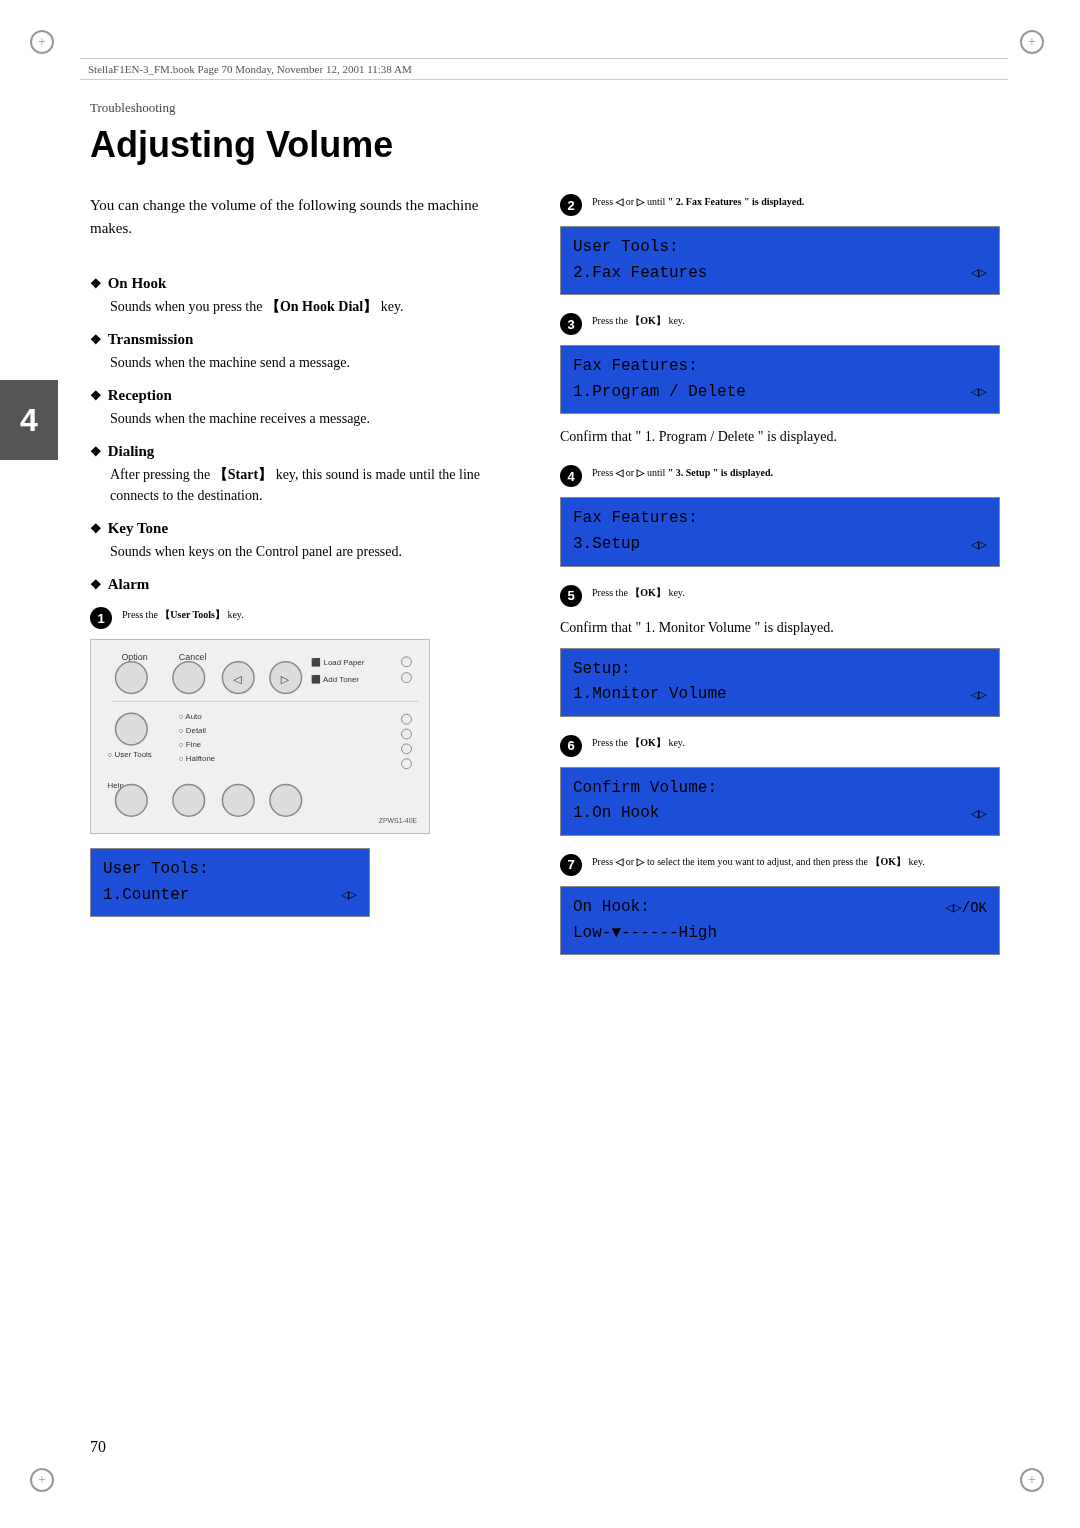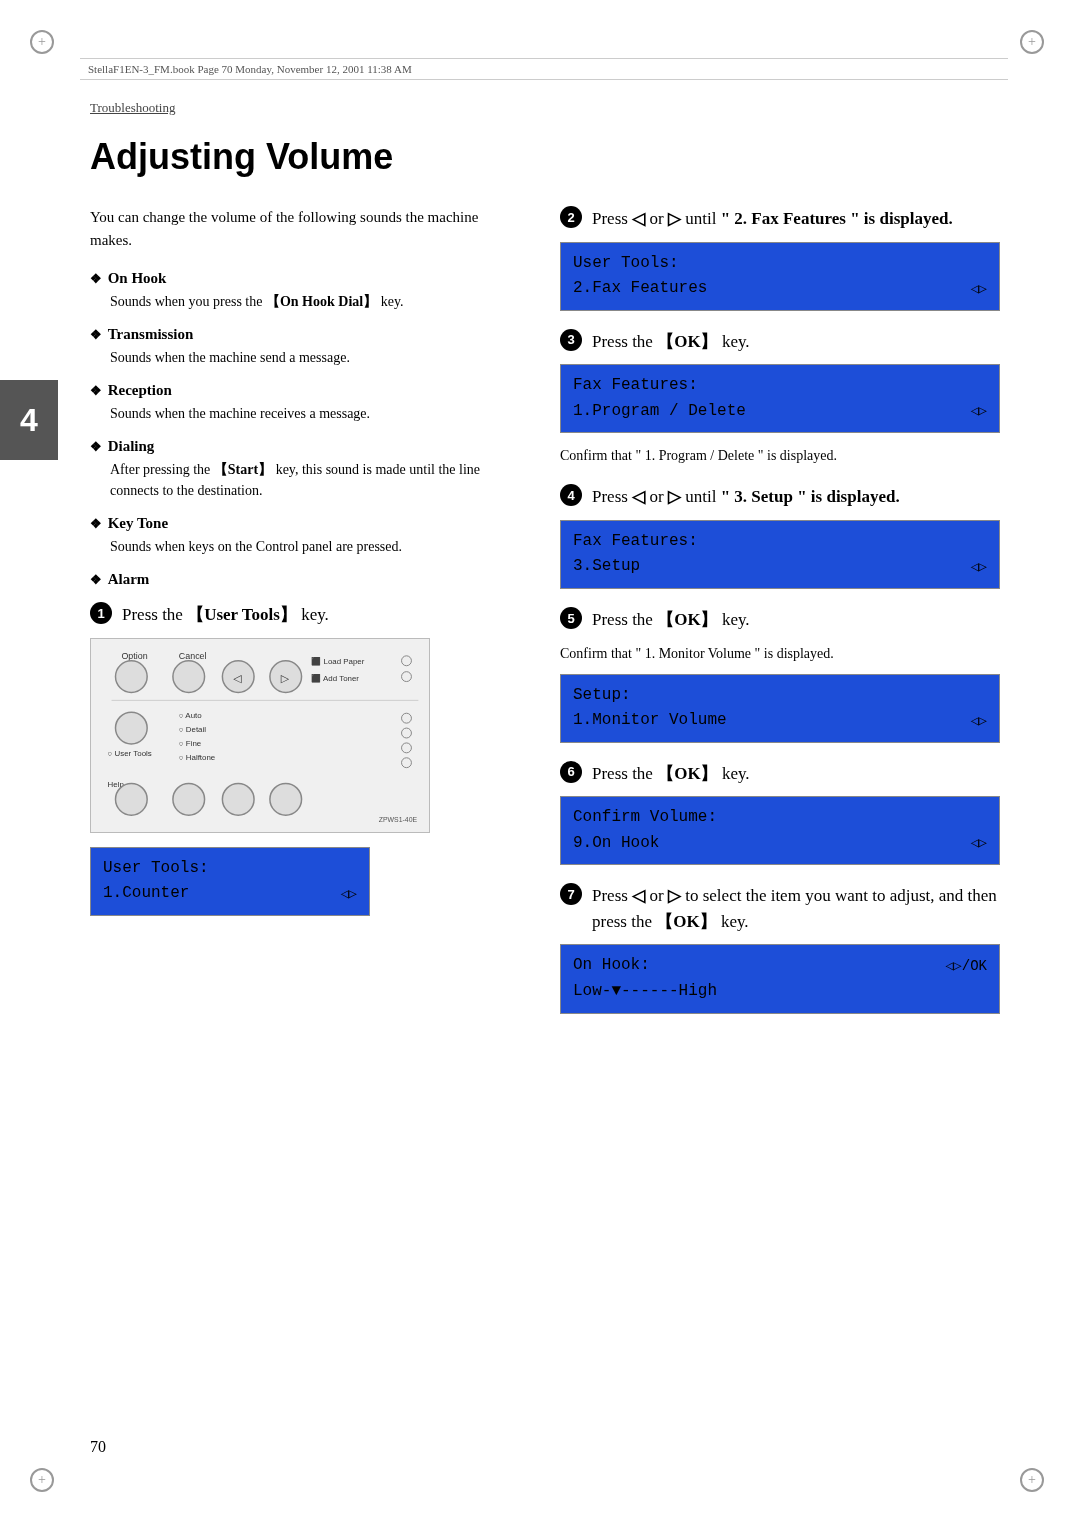--- a/index.html
+++ b/index.html
@@ -92,8 +92,7 @@
     .breadcrumb {
       font-size: 13px;
       color: #444;
-      margin-bottom: 20px;
-      text-decoration: underline;
+      margin-bottom: 8px;
     }
 
     

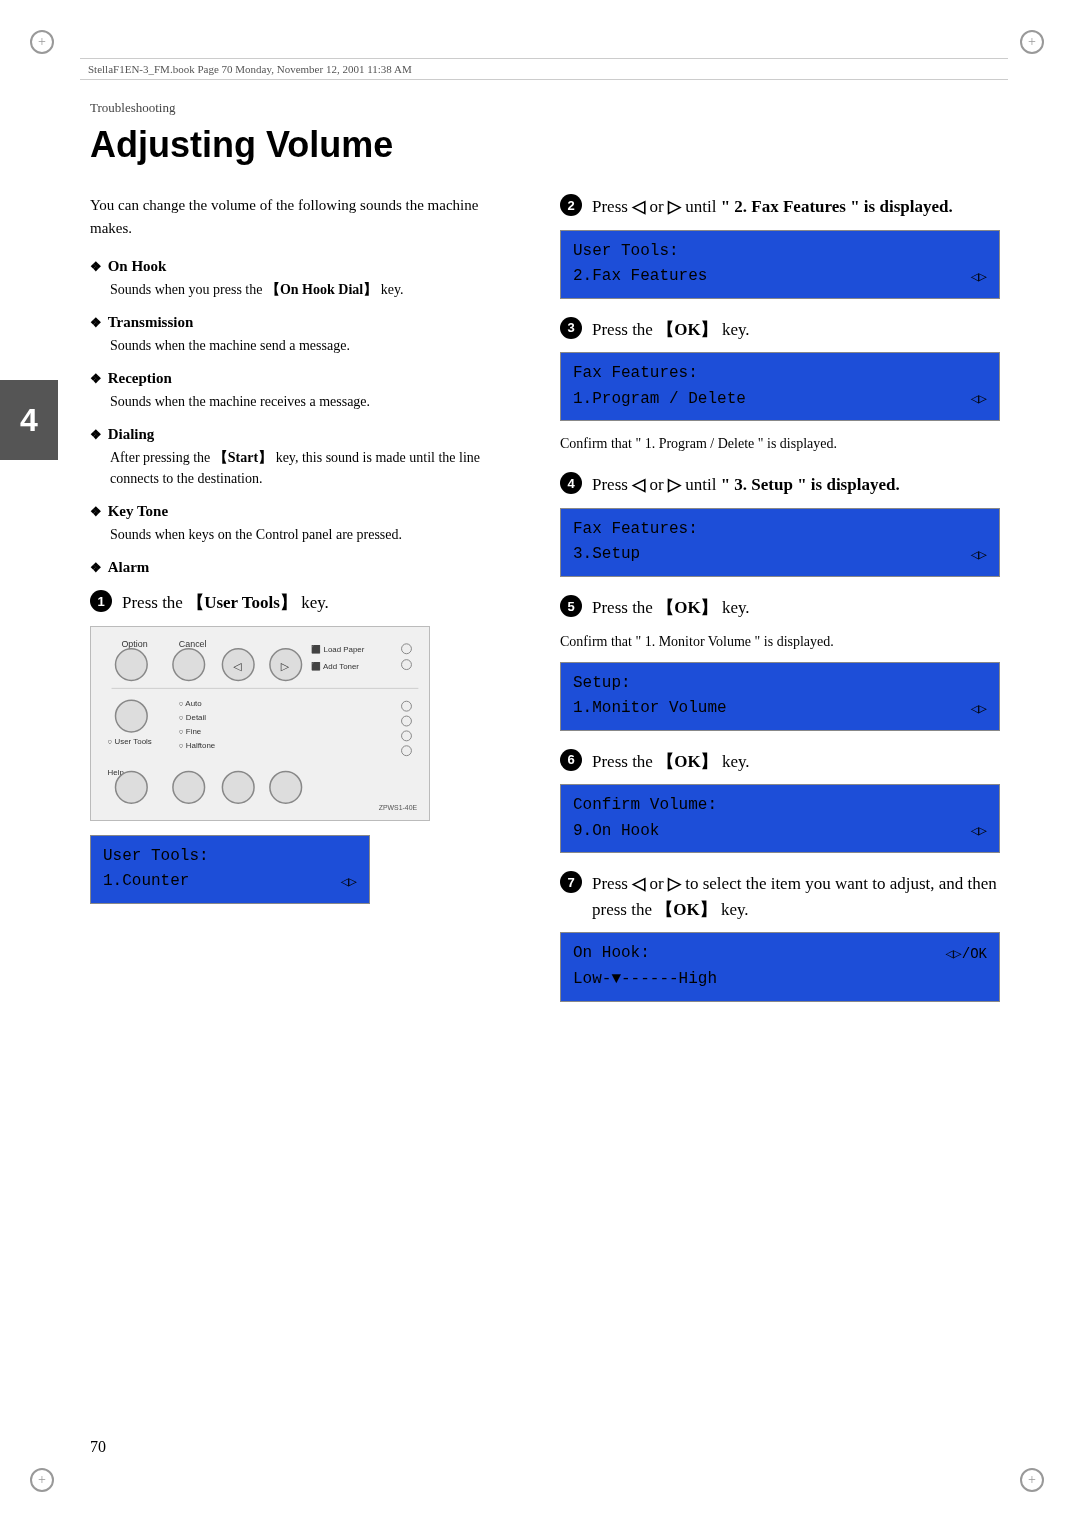--- a/index.html
+++ b/index.html
@@ -124,7 +124,7 @@
     .intro-text {
       font-size: 15px;
       line-height: 1.5;
-      margin-bottom: 19px;
+      margin-bottom: 36px;
       color: #000;
     }
 

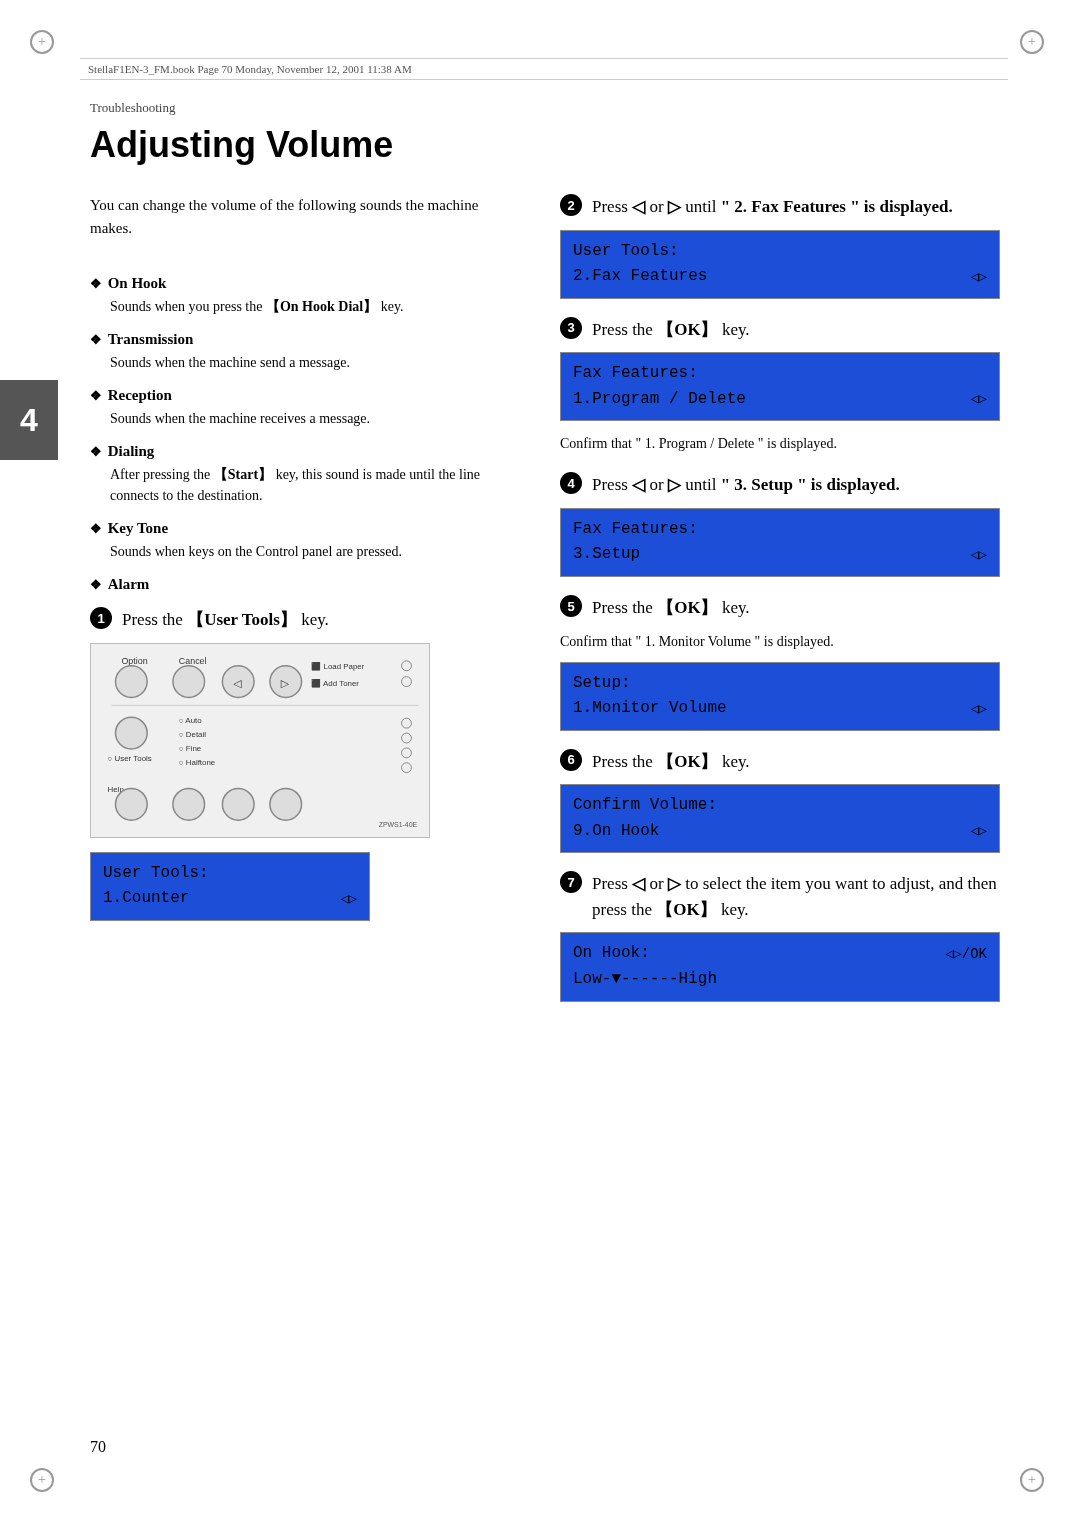--- a/index.html
+++ b/index.html
@@ -224,7 +224,7 @@
 
     .step-content {
       flex: 1;
-      font-size: 17px;
+      font-size: 10px;
       line-height: 1.5;
     }
 

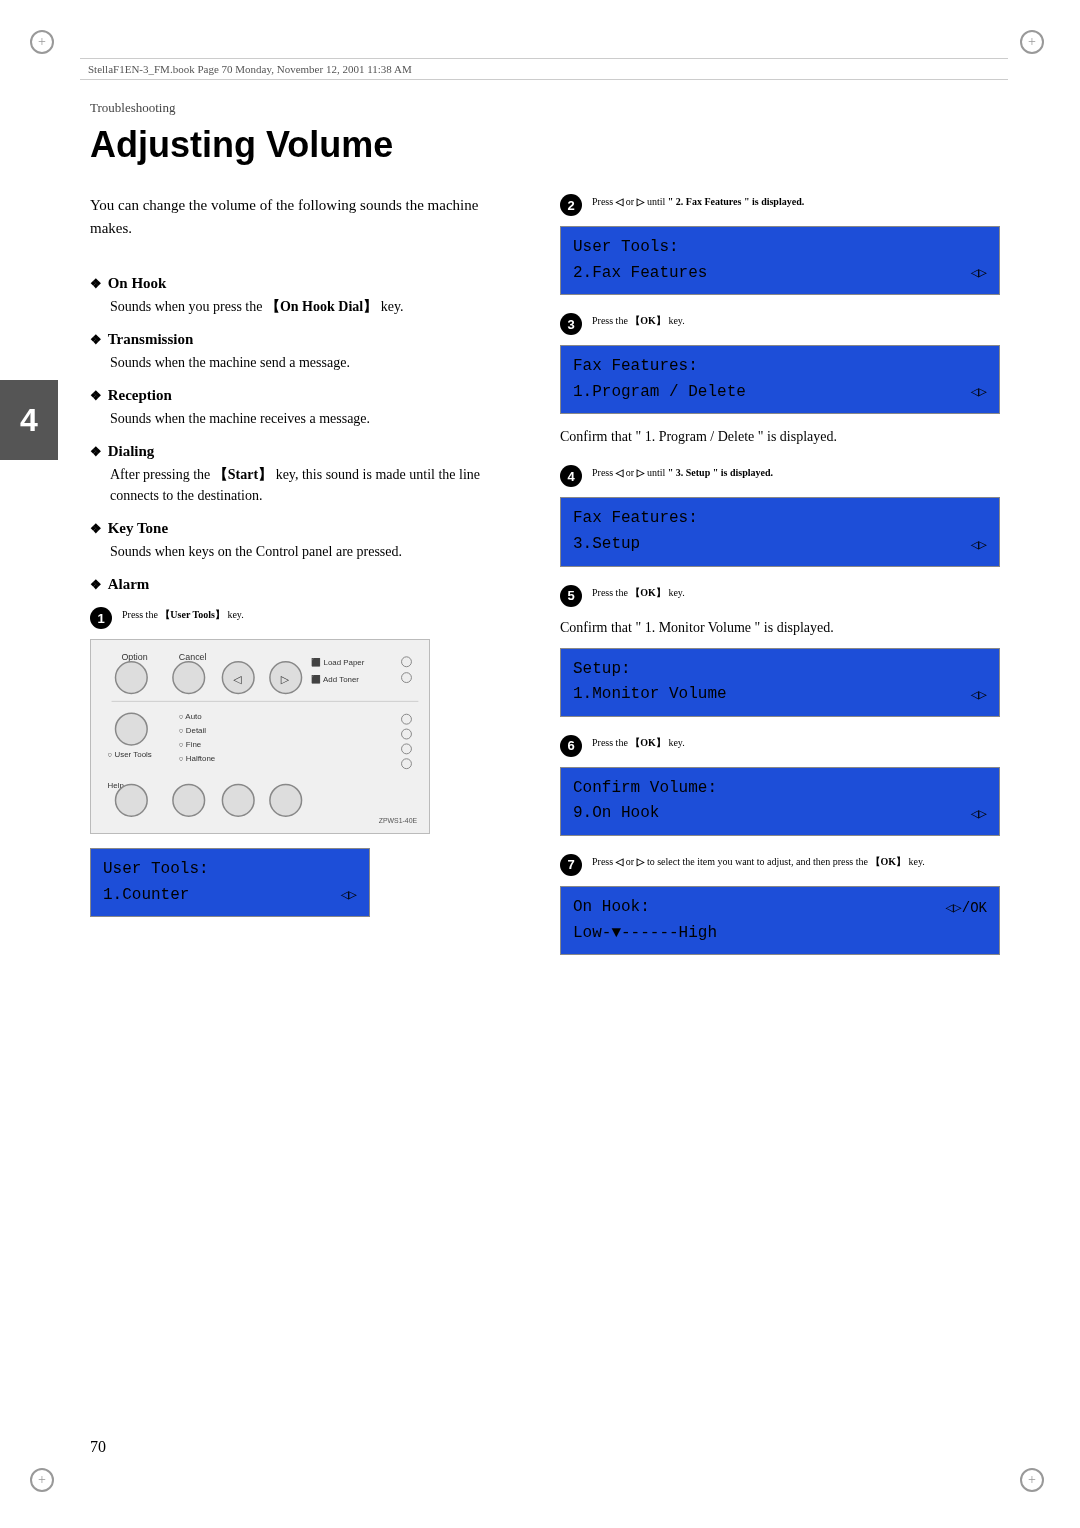--- a/index.html
+++ b/index.html
@@ -480,7 +480,7 @@
             <span>Confirm Volume:</span>
           </div>
           <div class="lcd-row">
-            <span>9.On Hook</span>
+            <span>1.On Hook</span>
             <span class="lcd-arrow">◁▷</span>
           </div>
         </div>

